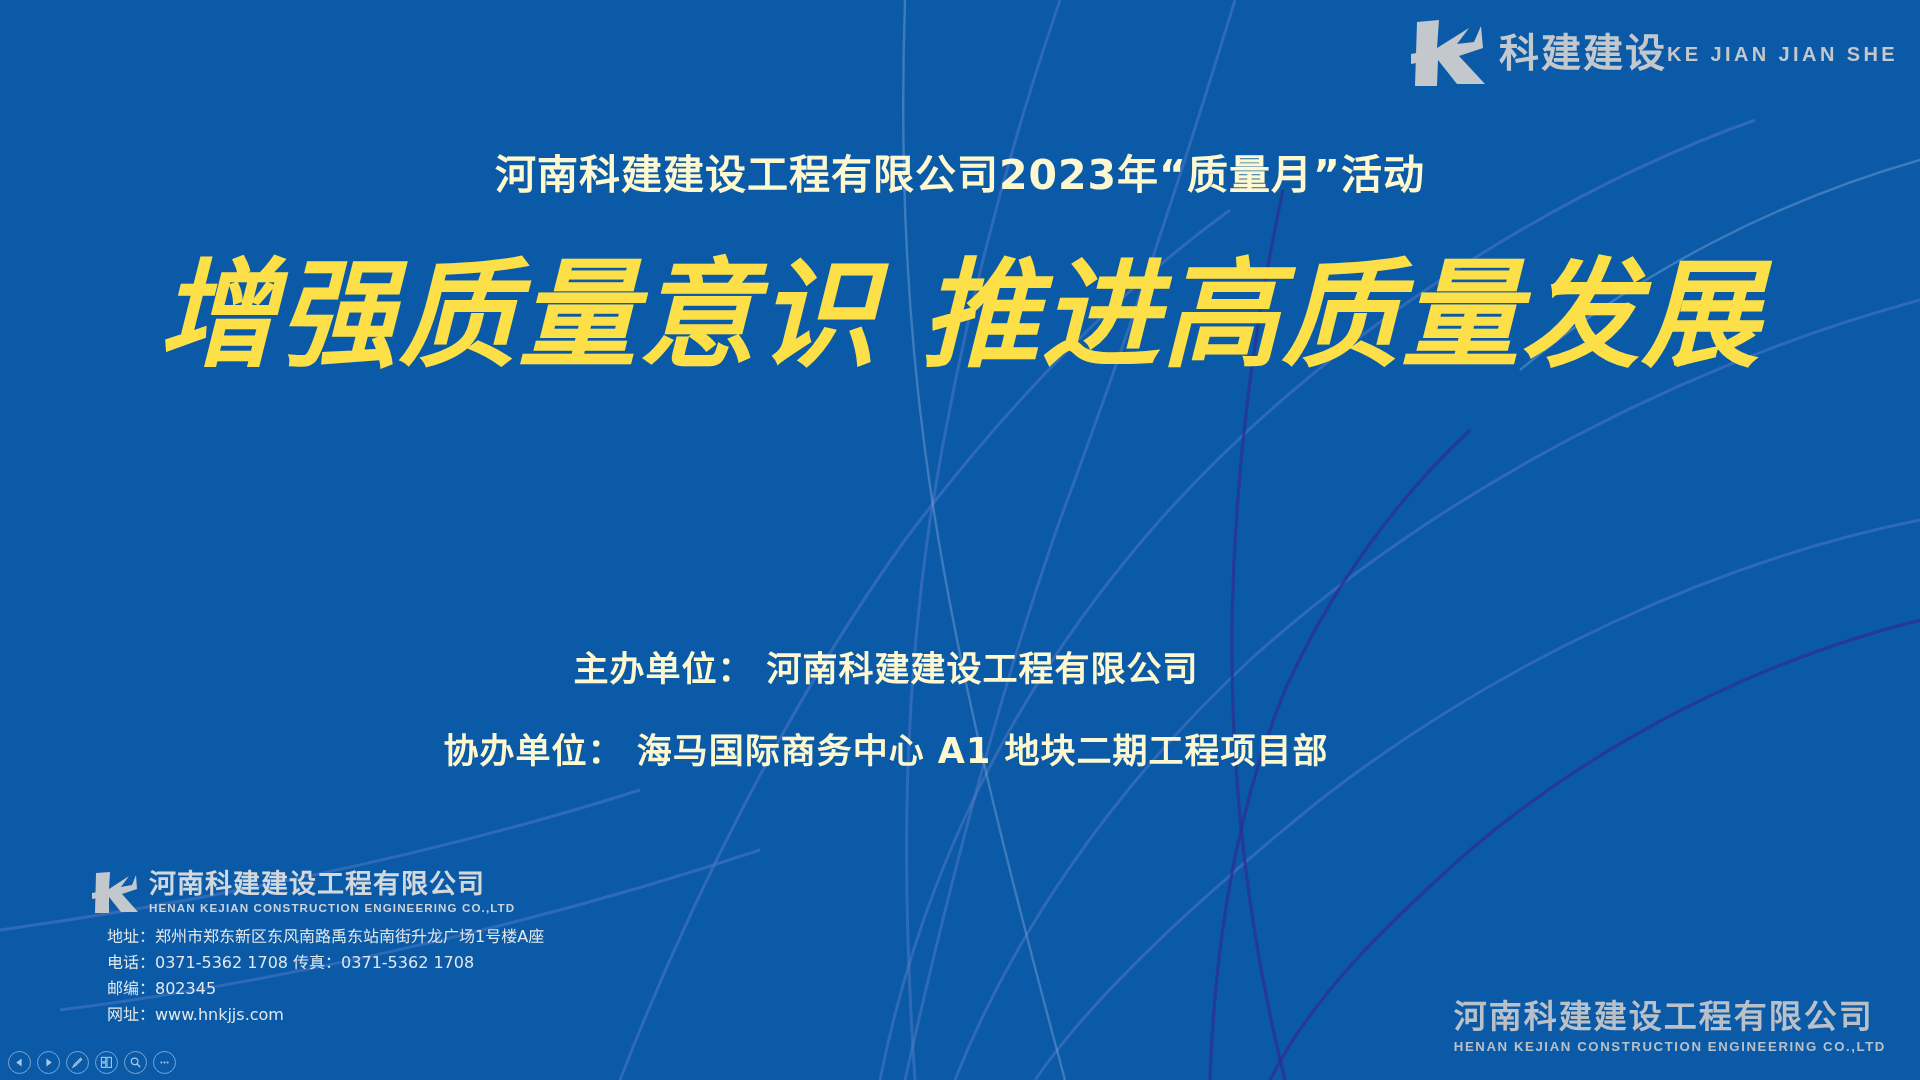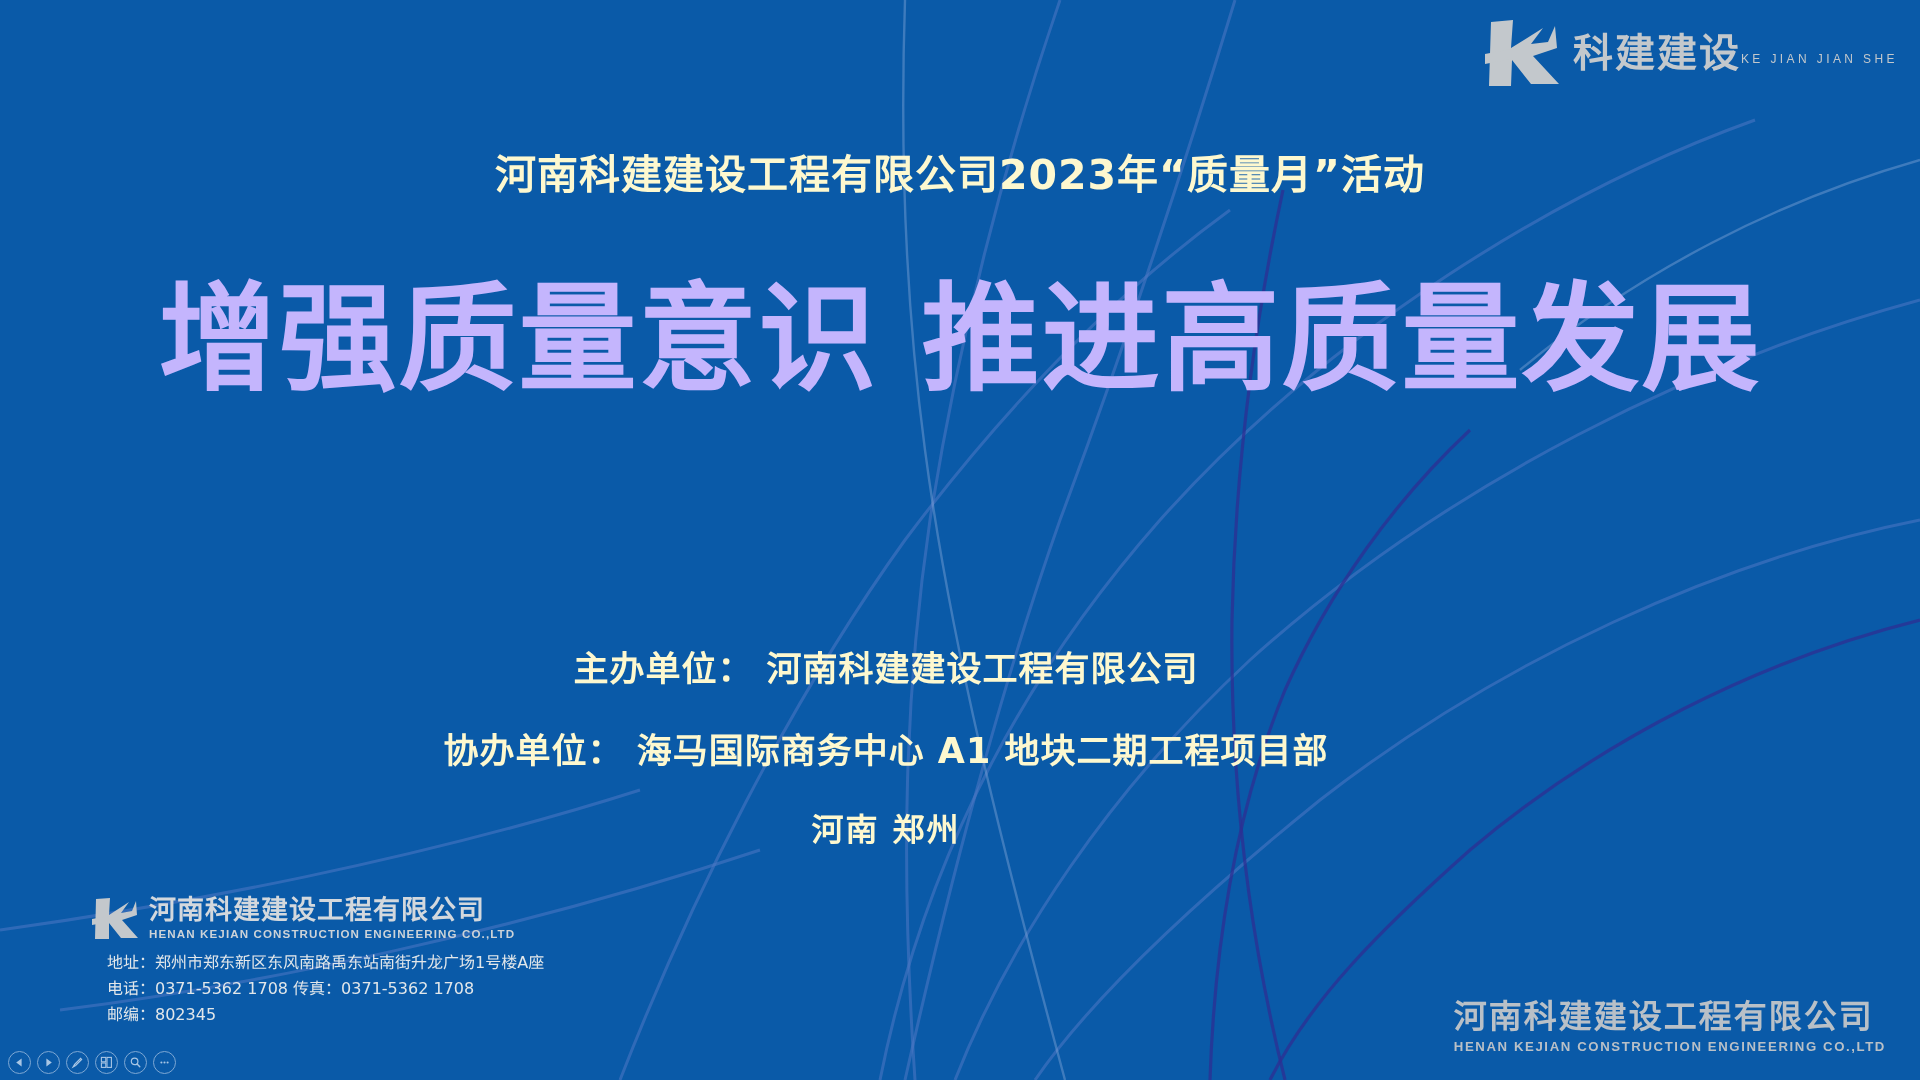--- a/index.html
+++ b/index.html
@@ -39,8 +39,8 @@
     font-family:"DejaVu Sans","Liberation Sans",sans-serif;
   }
   #brand-logo-top .en {
-    font-size:12px; font-weight:400; color:#c3c8cc;
-    letter-spacing:3.4px; line-height:1.2; margin-top:20px;
+    font-size:20px; font-weight:700; color:#c3c8cc;
+    letter-spacing:3.4px; line-height:1.2; margin-top:10px;
   }
 
   

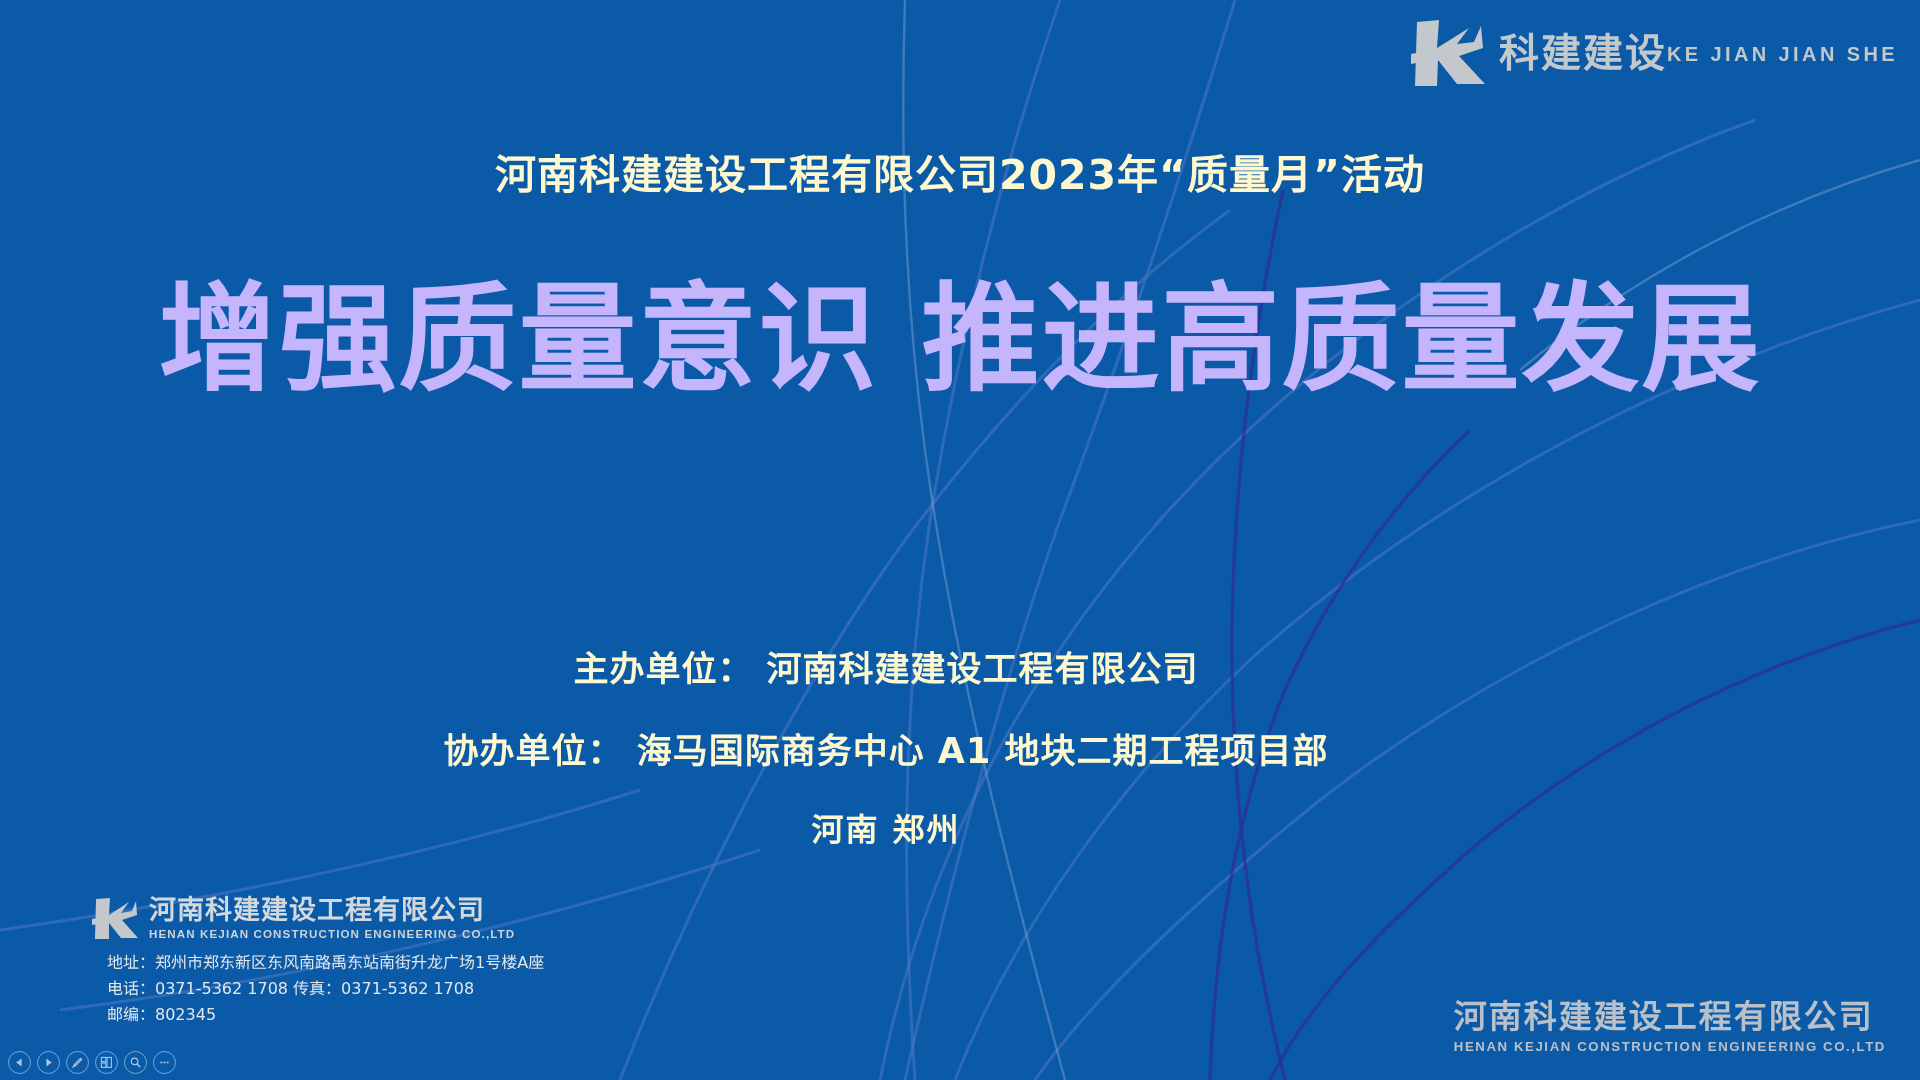--- a/index.html
+++ b/index.html
@@ -59,14 +59,15 @@
     white-space:nowrap;
   }
   #slogan-line {
-    margin-top:72px;
+    margin-top:48px;
     font-size:118px;
     font-weight:700;
-    color:#c4b5fd;
+    color:#fde047;
     letter-spacing:2px;
     line-height:1.12;
     font-family:"DejaVu Sans","Liberation Sans",sans-serif;
     white-space:nowrap;
+    font-style:italic;
   }
 
   

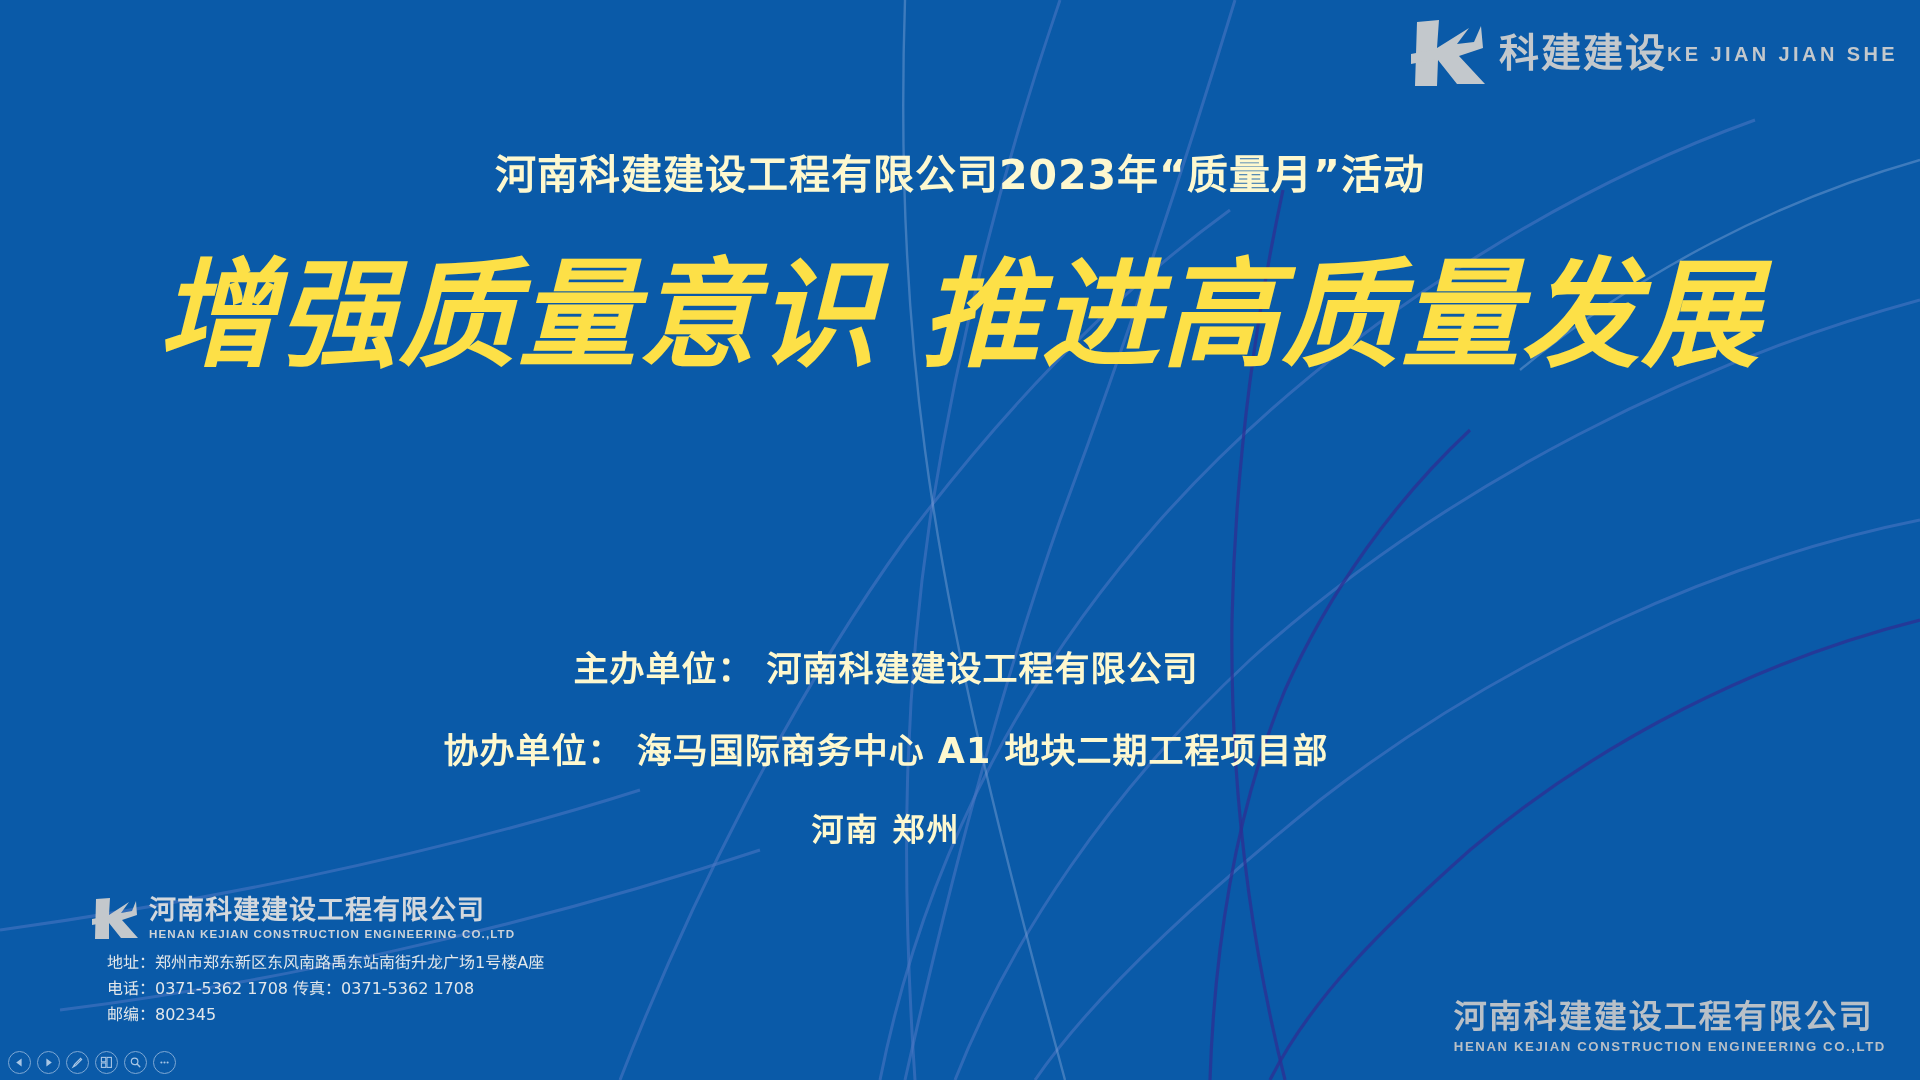--- a/index.html
+++ b/index.html
@@ -197,7 +197,6 @@
   <div id="credits-block">
     <div class="credit-line">主办单位： 河南科建建设工程有限公司</div>
     <div class="credit-line">协办单位： 海马国际商务中心 A1 地块二期工程项目部</div>
-    <div class="place-line">河南 郑州</div>
   </div>
 
   <div id="footer-company">

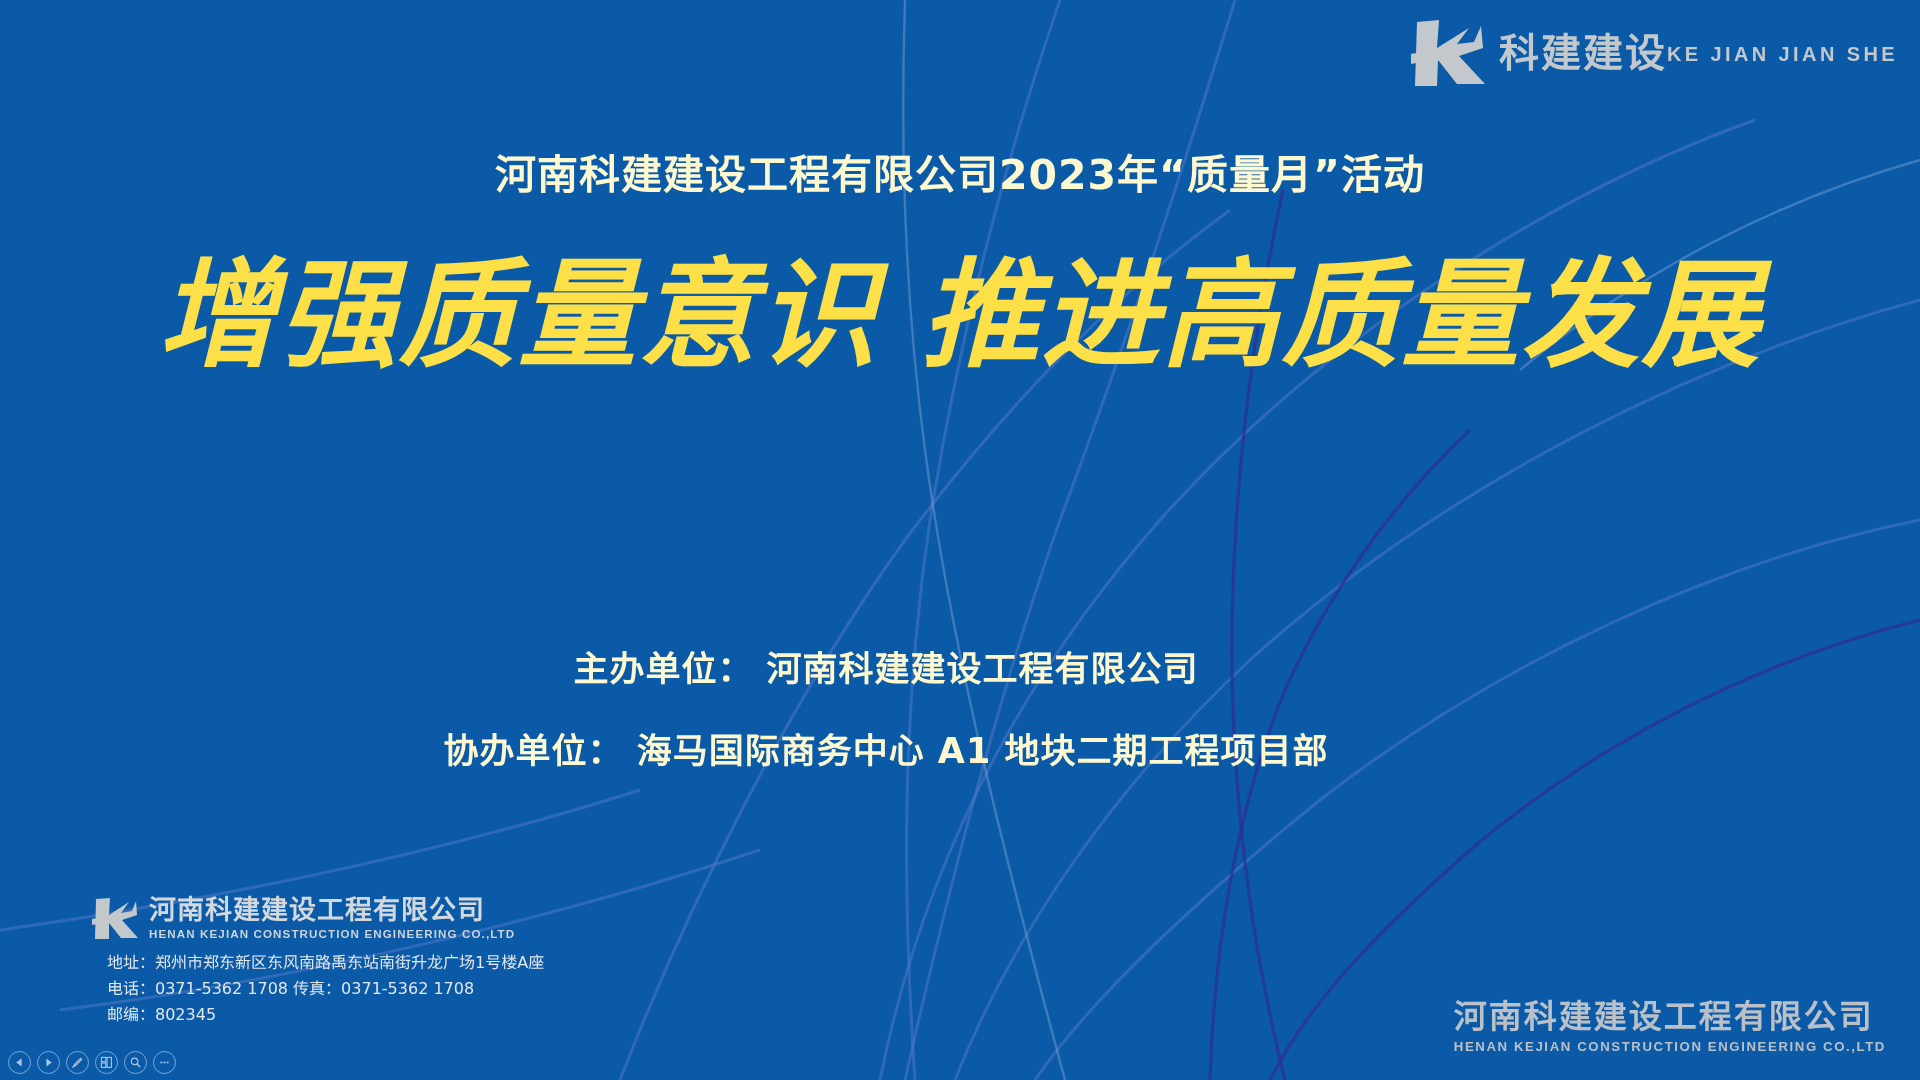--- a/index.html
+++ b/index.html
@@ -214,6 +214,7 @@
       <li>地址：郑州市郑东新区东风南路禹东站南街升龙广场1号楼A座</li>
       <li>电话：0371-5362 1708   传真：0371-5362 1708</li>
       <li>邮编：802345</li>
+      <li>网址：www.hnkjjs.com</li>
     </ul>
   </div>
 

